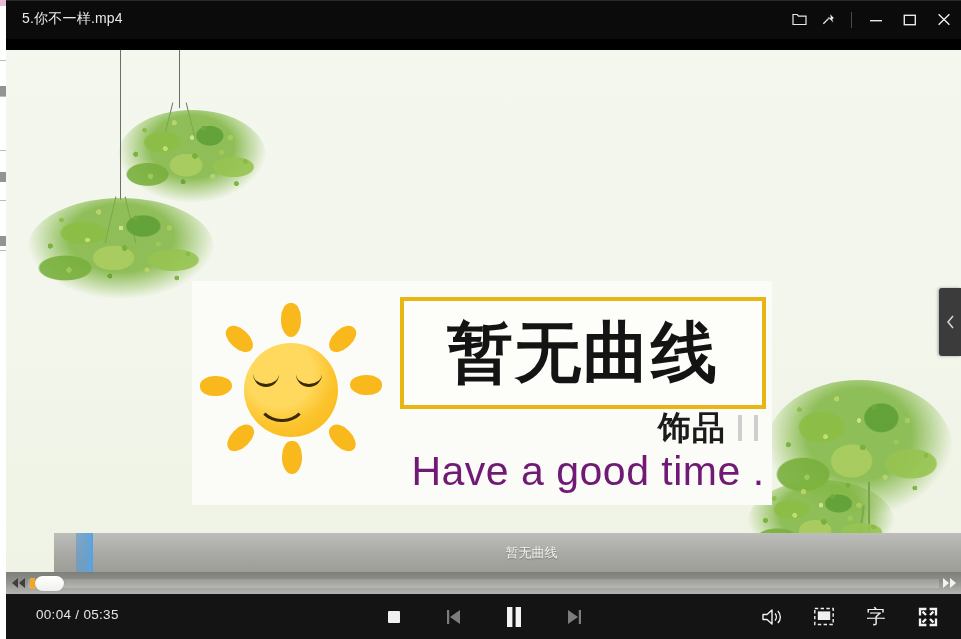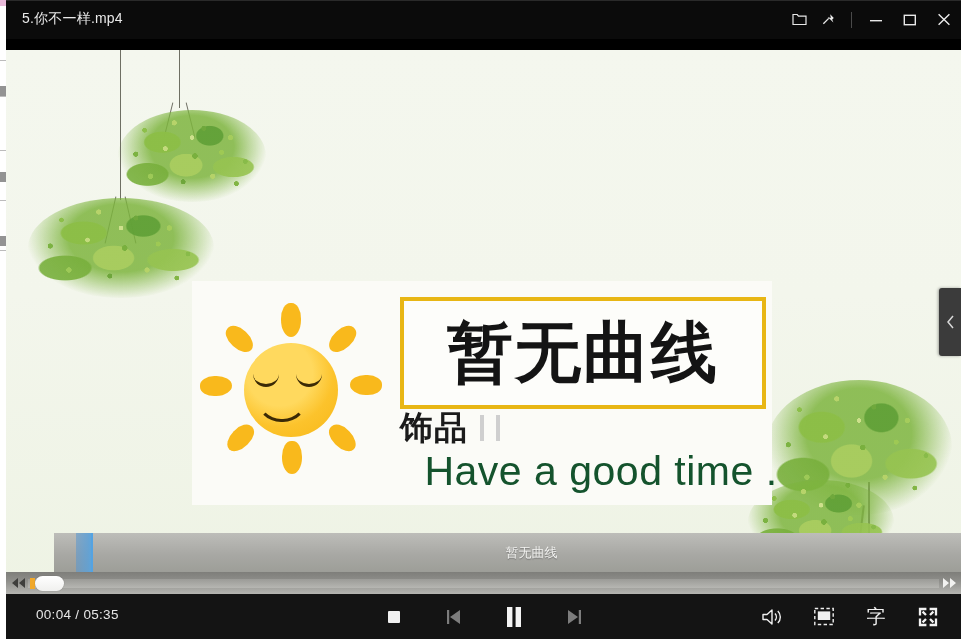--- a/index.html
+++ b/index.html
@@ -73,7 +73,7 @@
   .gold-box{position:absolute;left:208px;top:16px;width:358px;height:104px;border:4px solid #e8b614;background:#fdfdfa;}
   .gold-box .cn{position:absolute;left:0;right:0;top:50%;transform:translateY(-50%);text-align:center;
      font-family:"DejaVu Sans","Liberation Sans",sans-serif;font-weight:700;font-size:66px;color:#141414;letter-spacing:2px;line-height:1;}
-  .sub-row{position:absolute;left:208px;top:126px;width:358px;height:42px;display:flex;align-items:center;justify-content:flex-start;gap:12px;}
+  .sub-row{position:absolute;left:208px;top:126px;width:358px;height:42px;display:flex;align-items:center;justify-content:flex-end;gap:12px;}
   .sub-row .s{font-family:"DejaVu Sans","Liberation Sans",sans-serif;font-weight:700;font-size:33px;color:#1b1b1b;letter-spacing:1px;}
   .sub-row .bar{width:4px;height:26px;background:#cfcfcf;}
   .tagline{position:absolute;left:224px;top:170px;width:370px;text-align:center;

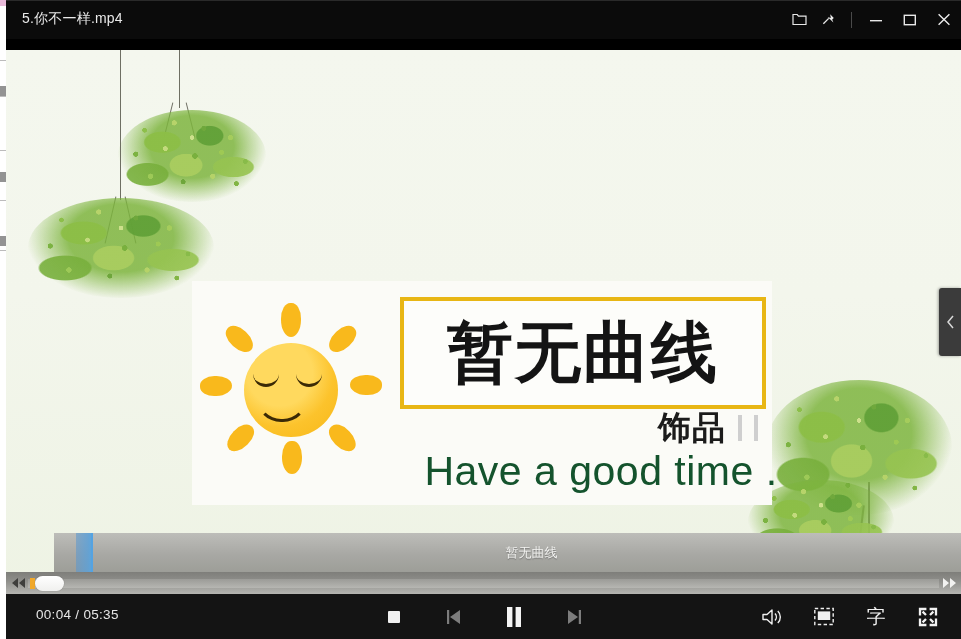--- a/index.html
+++ b/index.html
@@ -76,8 +76,8 @@
   .sub-row{position:absolute;left:208px;top:126px;width:358px;height:42px;display:flex;align-items:center;justify-content:flex-end;gap:12px;}
   .sub-row .s{font-family:"DejaVu Sans","Liberation Sans",sans-serif;font-weight:700;font-size:33px;color:#1b1b1b;letter-spacing:1px;}
   .sub-row .bar{width:4px;height:26px;background:#cfcfcf;}
-  .tagline{position:absolute;left:224px;top:170px;width:370px;text-align:center;
-     font-size:41px;color:#14532d;font-weight:400;letter-spacing:.5px;line-height:1;}
+  .tagline{position:absolute;left:211px;top:170px;width:370px;text-align:center;
+     font-size:41px;color:#701a75;font-weight:400;letter-spacing:.5px;line-height:1;}
 
   
   .curve-panel{position:absolute;left:10px;top:533px;width:955px;height:39px;

